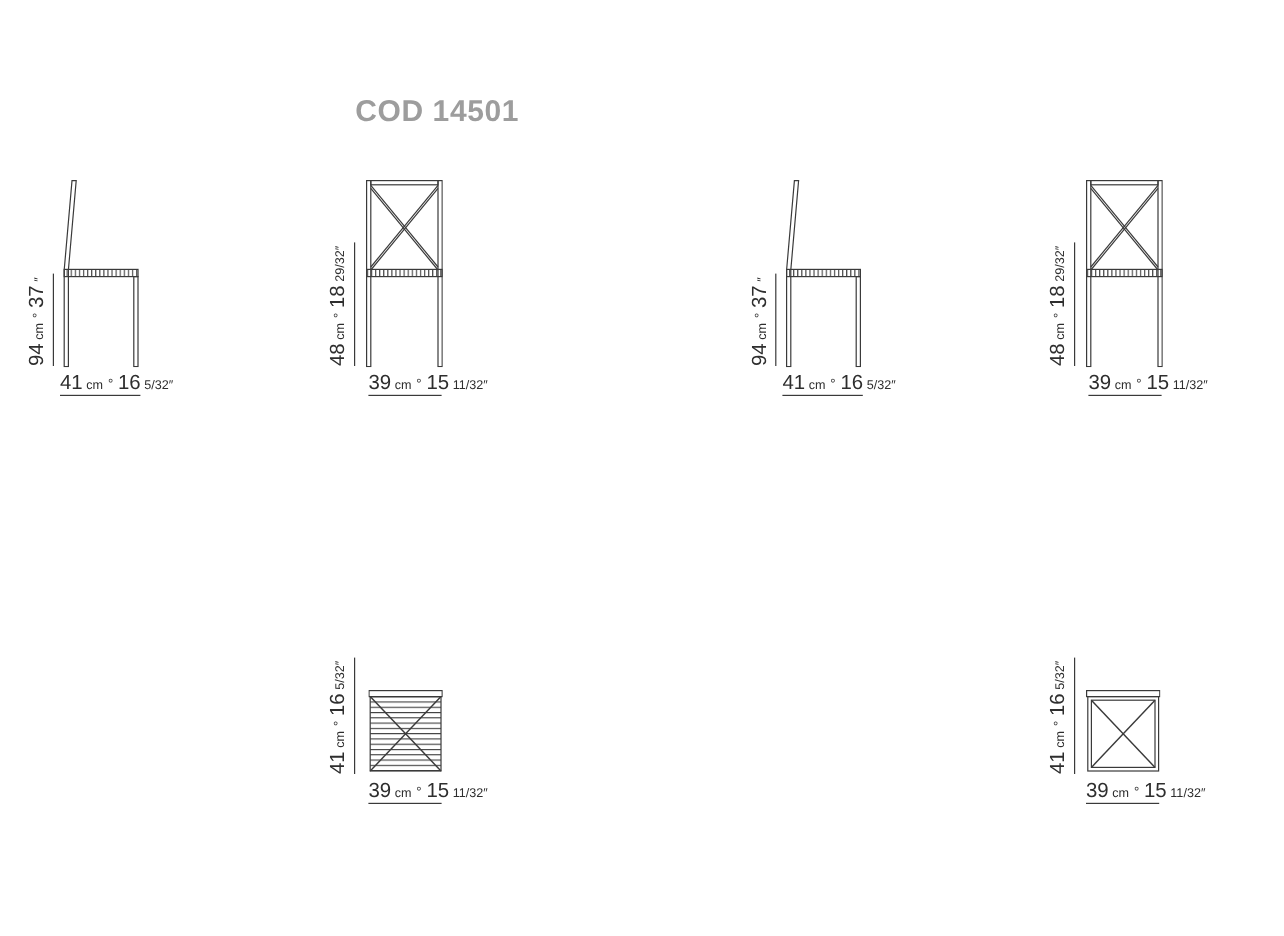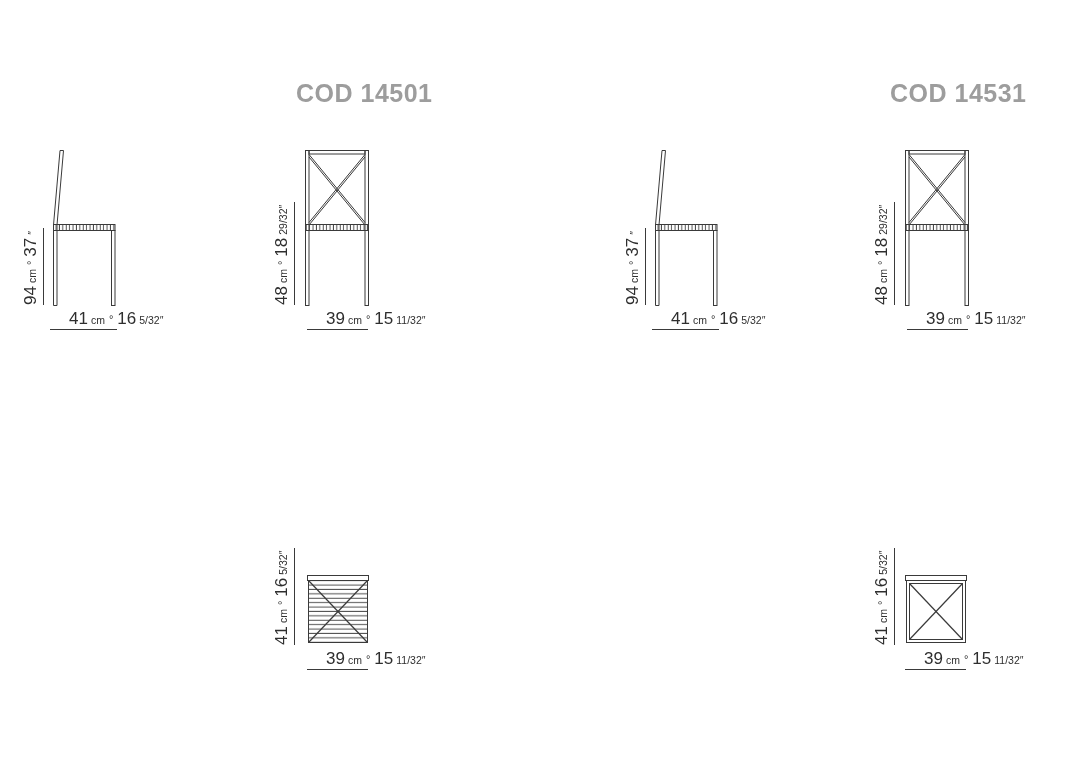--- a/index.html
+++ b/index.html
@@ -84,7 +84,6 @@
   </div>
   <div class="dim-line" style="left:307px;top:669px;width:61px"></div>
 
-  <div class="title" style="left:890px;top:79px">COD 14531</div>
 
   <svg class="drawing" style="left:650px;top:150px" width="72" height="156" viewBox="0 0 72 156">
     <path class="s" d="M12 0.5 L15.5 0.5 L9 75 L9 155.5 L5.5 155.5 L5.5 75 Z"></path>

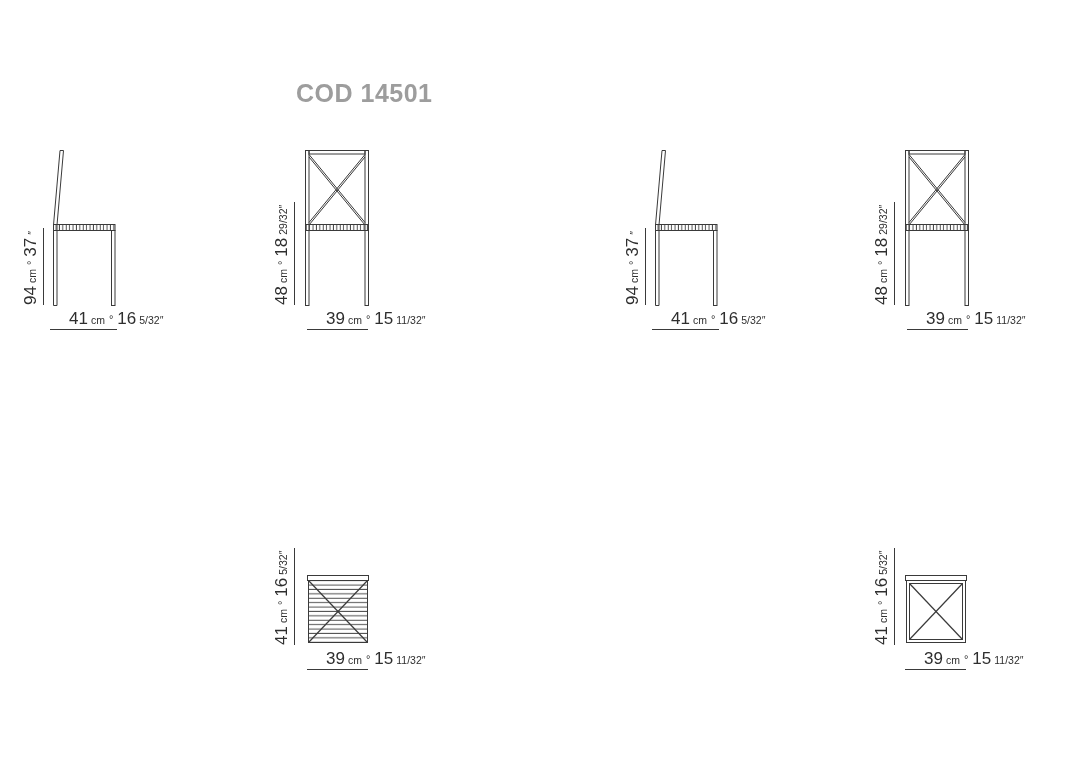--- a/index.html
+++ b/index.html
@@ -11,7 +11,7 @@
   .dim .small{font-size:10.5px;margin-left:3px;}
   .dim .sep{font-size:11px;margin:0 4px;vertical-align:1px;}
   .dim-v{position:absolute;transform:rotate(-90deg);transform-origin:0 0;border-bottom:1px solid #3a3a3a;width:max-content;padding:0 3px 1px 0;}
-  .dim-h-text{position:absolute;margin-left:19px;}
+  .dim-h-text{position:absolute;}
   .dim-line{position:absolute;height:1px;background:#3a3a3a;}
   .drawing{position:absolute;}
   .s{stroke:#3a3a3a;stroke-width:1;fill:none;}

